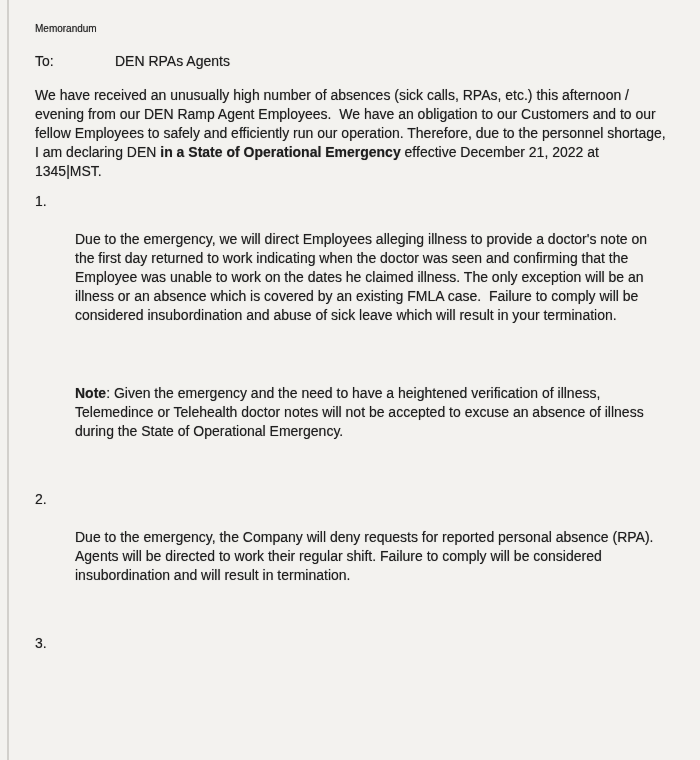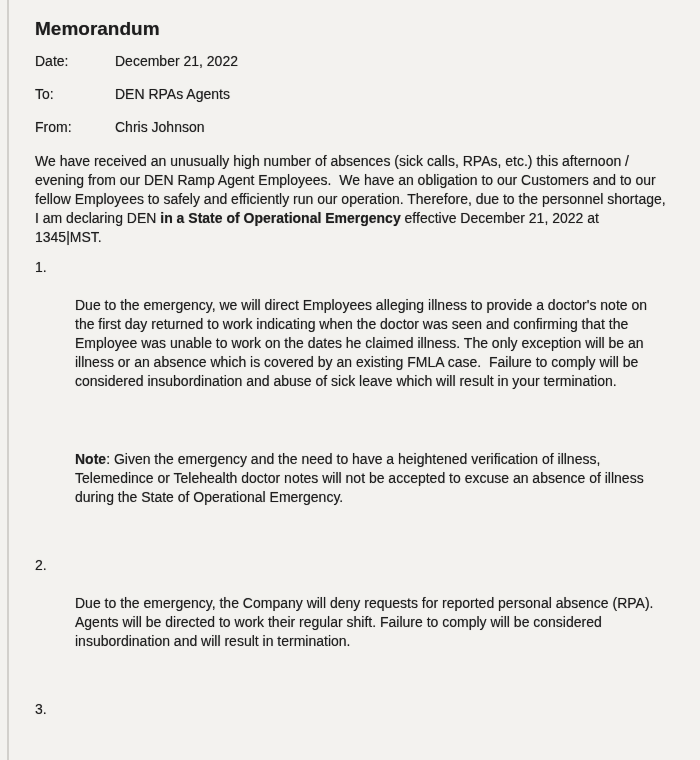--- a/index.html
+++ b/index.html
@@ -31,8 +31,8 @@
     text-shadow: 0 0 0.8px rgba(45,45,45,0.55);
   }
   .memo-title {
-    font-size: 19px;
-    font-weight: bold;
+    font-size: 10px;
+    font-weight: normal;
     margin-bottom: 16px;
     line-height: 17px;
   }

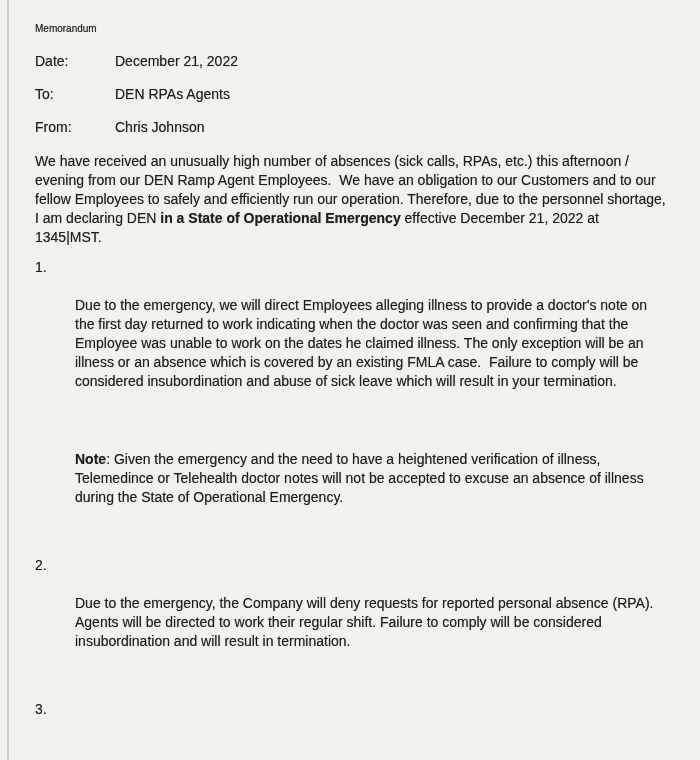--- a/index.html
+++ b/index.html
@@ -64,10 +64,6 @@
 
     <div>
       <div class="field-row">
-        <span class="field-label">Date:</span>
-        <span class="field-value">December 21, 2022</span>
-      </div>
-      <div class="field-row">
         <span class="field-label">To:</span>
         <span class="field-value">DEN RPAs Agents</span>
       </div>

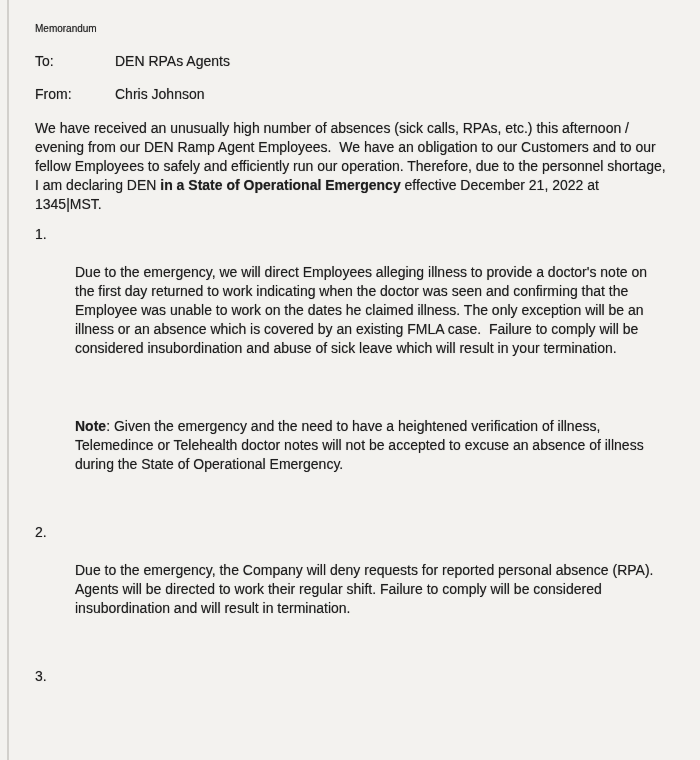--- a/index.html
+++ b/index.html
@@ -67,10 +67,6 @@
         <span class="field-label">To:</span>
         <span class="field-value">DEN RPAs Agents</span>
       </div>
-      <div class="field-row">
-        <span class="field-label">From:</span>
-        <span class="field-value">Chris Johnson</span>
-      </div>
     </div>
 
     <p class="intro"><span>We have received an unusually high number of absences (sick calls, RPAs, etc.) this afternoon / evening from our DEN Ramp Agent Employees.  We have an obligation to our Customers and to our fellow Employees to safely and efficiently run our operation. Therefore, due to the personnel shortage, I am declaring DEN </span><b>in a State of Operational Emergency</b><span> effective December 21, 2022 at 1345|MST.</span></p>

